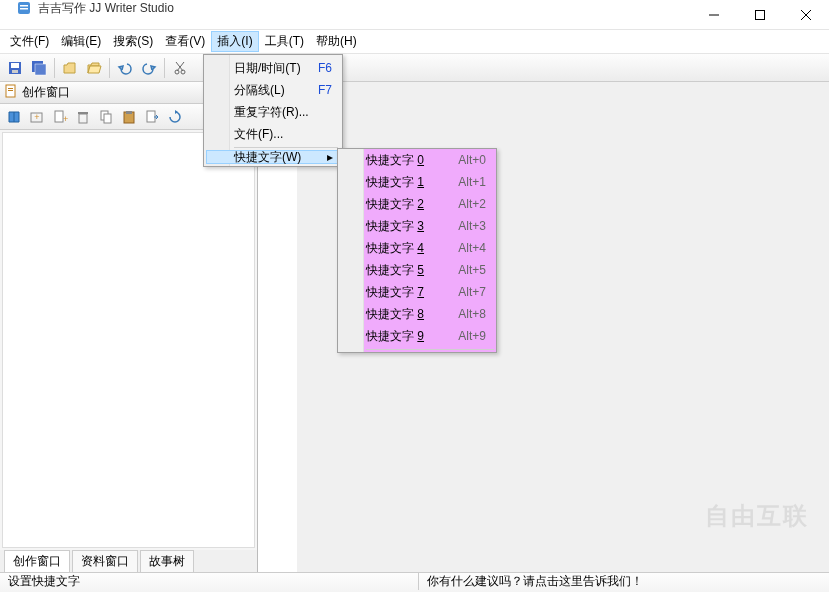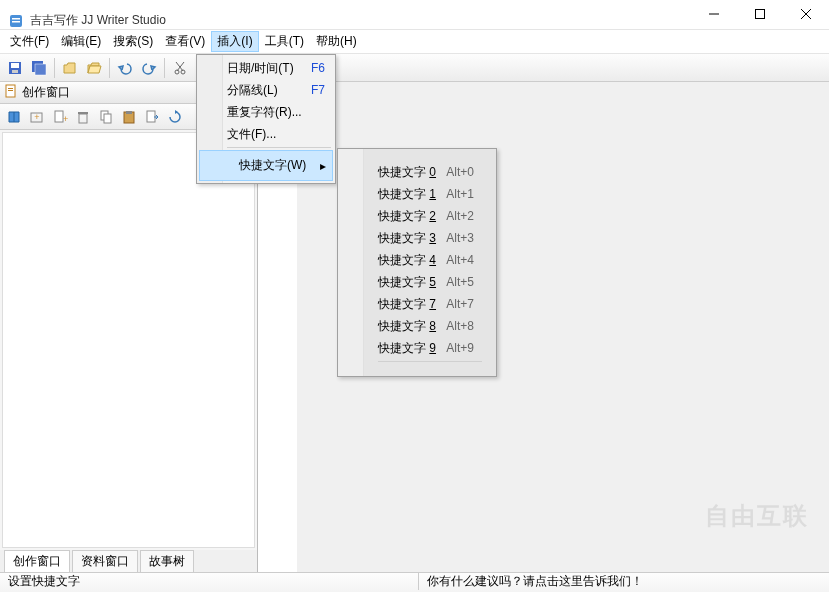--- a/index.html
+++ b/index.html
@@ -5,7 +5,7 @@
 * { box-sizing: border-box; margin: 0; padding: 0; }
 body { font-family: "Microsoft YaHei", "SimSun", Arial, sans-serif; font-size: 12px; background: #fff; overflow: hidden; width: 829px; height: 592px; position: relative; }
 
-.titlebar { height: 30px; background: #fff; border-bottom: 1px solid #e5e5e5; display: flex; align-items: flex-end; padding-left: 8px; }
+.titlebar { height: 30px; background: #fff; border-bottom: 1px solid #e5e5e5; display: flex; align-items: flex-start; padding-left: 16px; }
 .titlebar .app-icon { width: 16px; height: 16px; margin-right: 6px; }
 .titlebar .title { flex: 1; color: #333; font-size: 12px; }
 .win-btns { display: flex; }

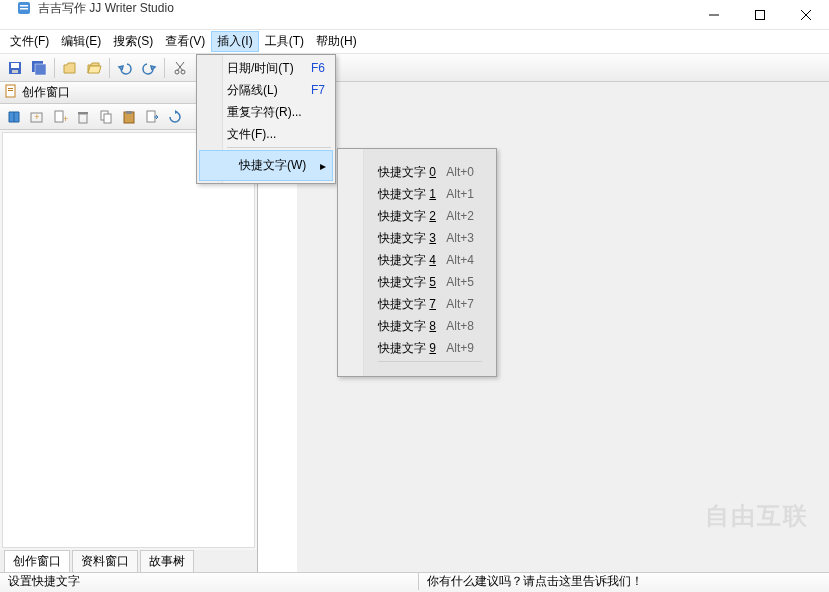--- a/index.html
+++ b/index.html
@@ -35,7 +35,7 @@
 .status-left { padding: 0 8px; width: 418px; }
 .status-right { padding: 0 8px; border-left: 1px solid #ccc; }
 
-.dropdown { position: absolute; background: #f2f2f2; border: 1px solid #a0a0a0; box-shadow: 2px 2px 4px rgba(0,0,0,0.2); z-index: 100; padding: 2px; }
+.dropdown { position: absolute; background: #f2f2f2; border: 1px solid #a0a0a0; box-shadow: 2px 2px 4px rgba(0,0,0,0.2); z-index: 100; padding: 2px; margin-left: 7px; }
 .dropdown-item { height: 22px; display: flex; align-items: center; padding: 0 24px 0 28px; position: relative; cursor: default; white-space: nowrap; }
 .dropdown-item.highlighted { background: #cce8ff; border: 1px solid #99d1ff; padding: 0 23px 0 39px; height: 31px; }
 .dropdown-item .shortcut { position: absolute; right: 8px; color: #1d4ed8; }

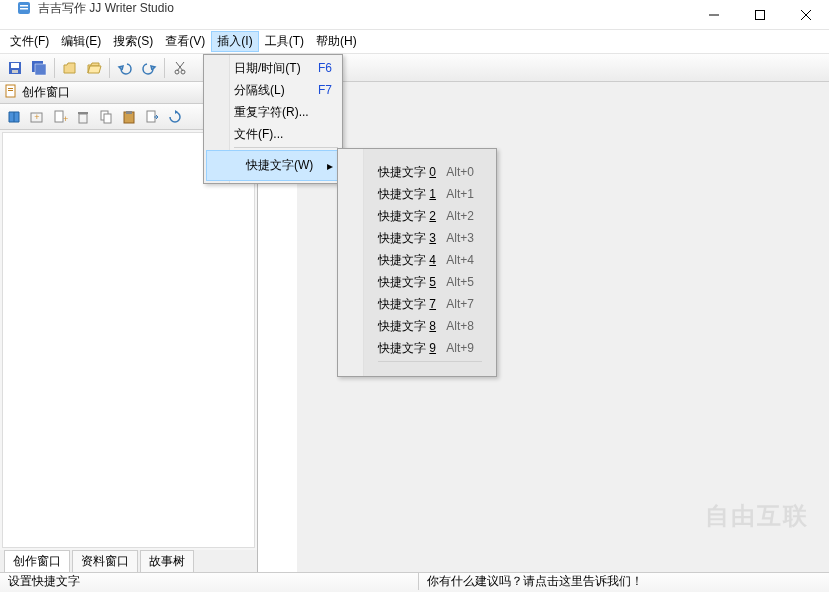--- a/index.html
+++ b/index.html
@@ -37,7 +37,7 @@
 
 .dropdown { position: absolute; background: #f2f2f2; border: 1px solid #a0a0a0; box-shadow: 2px 2px 4px rgba(0,0,0,0.2); z-index: 100; padding: 2px; margin-left: 7px; }
 .dropdown-item { height: 22px; display: flex; align-items: center; padding: 0 24px 0 28px; position: relative; cursor: default; white-space: nowrap; }
-.dropdown-item.highlighted { background: #cce8ff; border: 1px solid #99d1ff; padding: 0 23px 0 39px; height: 31px; }
+.dropdown-item.highlighted { background: #cce8ff; border: 1px solid #99d1ff; padding: 0 23px 0 27px; height: 14px; }
 .dropdown-item .shortcut { position: absolute; right: 8px; color: #1d4ed8; }
 .dropdown-item .arrow { position: absolute; right: 6px; }
 .dropdown-sep { height: 1px; background: #d0d0d0; margin: 2px 2px 2px 28px; }

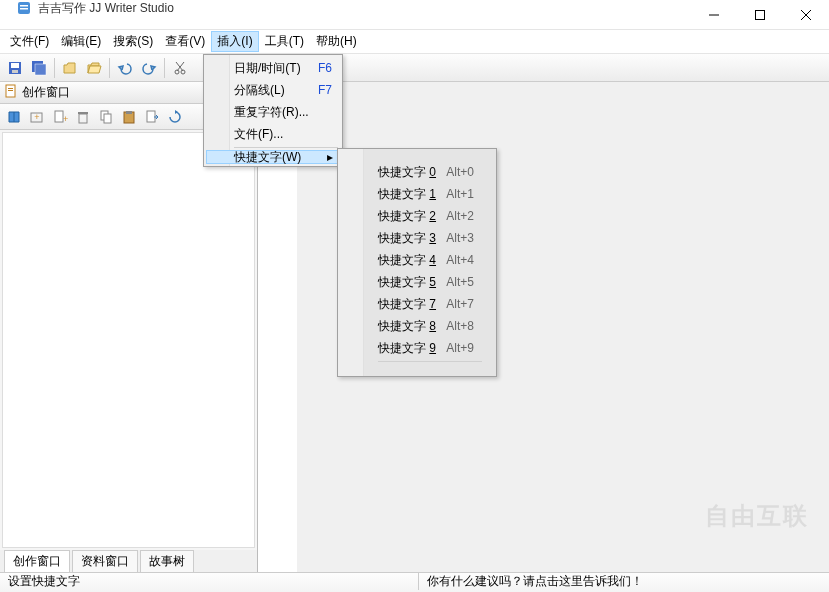--- a/index.html
+++ b/index.html
@@ -43,7 +43,7 @@
 .dropdown-sep { height: 1px; background: #d0d0d0; margin: 2px 2px 2px 28px; }
 .dropdown .icon-col { position: absolute; left: 0; top: 0; bottom: 0; width: 26px; border-right: 1px solid #e0e0e0; background: #eee; }
 
-.submenu { position: absolute; background: #e5e5e5; border: 1px solid #a0a0a0; box-shadow: 2px 2px 4px rgba(0,0,0,0.2); z-index: 101; padding: 12px; }
+.submenu { position: absolute; background: #f0abfc; border: 1px solid #a0a0a0; box-shadow: 2px 2px 4px rgba(0,0,0,0.2); z-index: 101; padding: 0; }
 .submenu-item { height: 22px; display: flex; align-items: center; padding: 0 8px 0 28px; min-width: 130px; position: relative; }
 .submenu-item .shortcut { position: absolute; right: 10px; color: #666; }
 .submenu-item.highlighted { background: #cce8ff; border: 1px solid #99d1ff; padding: 0 7px 0 27px; height: 22px; }

